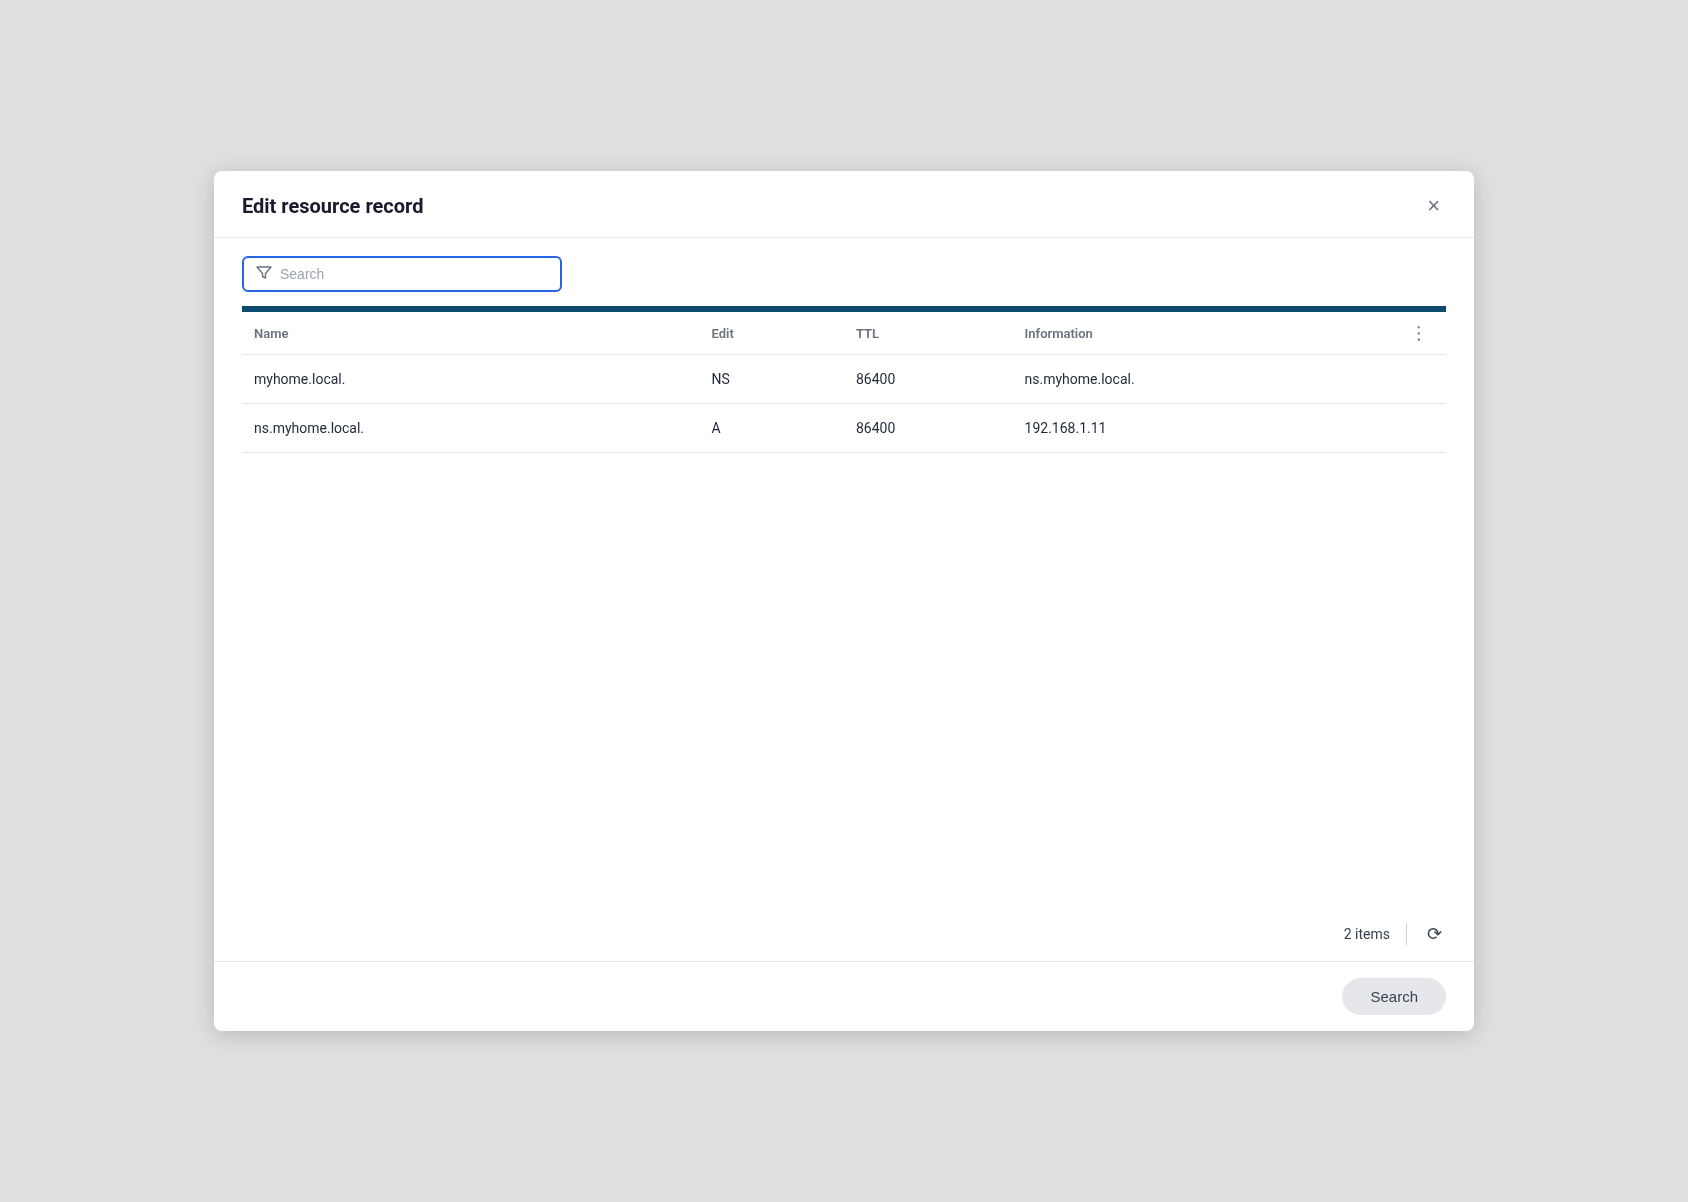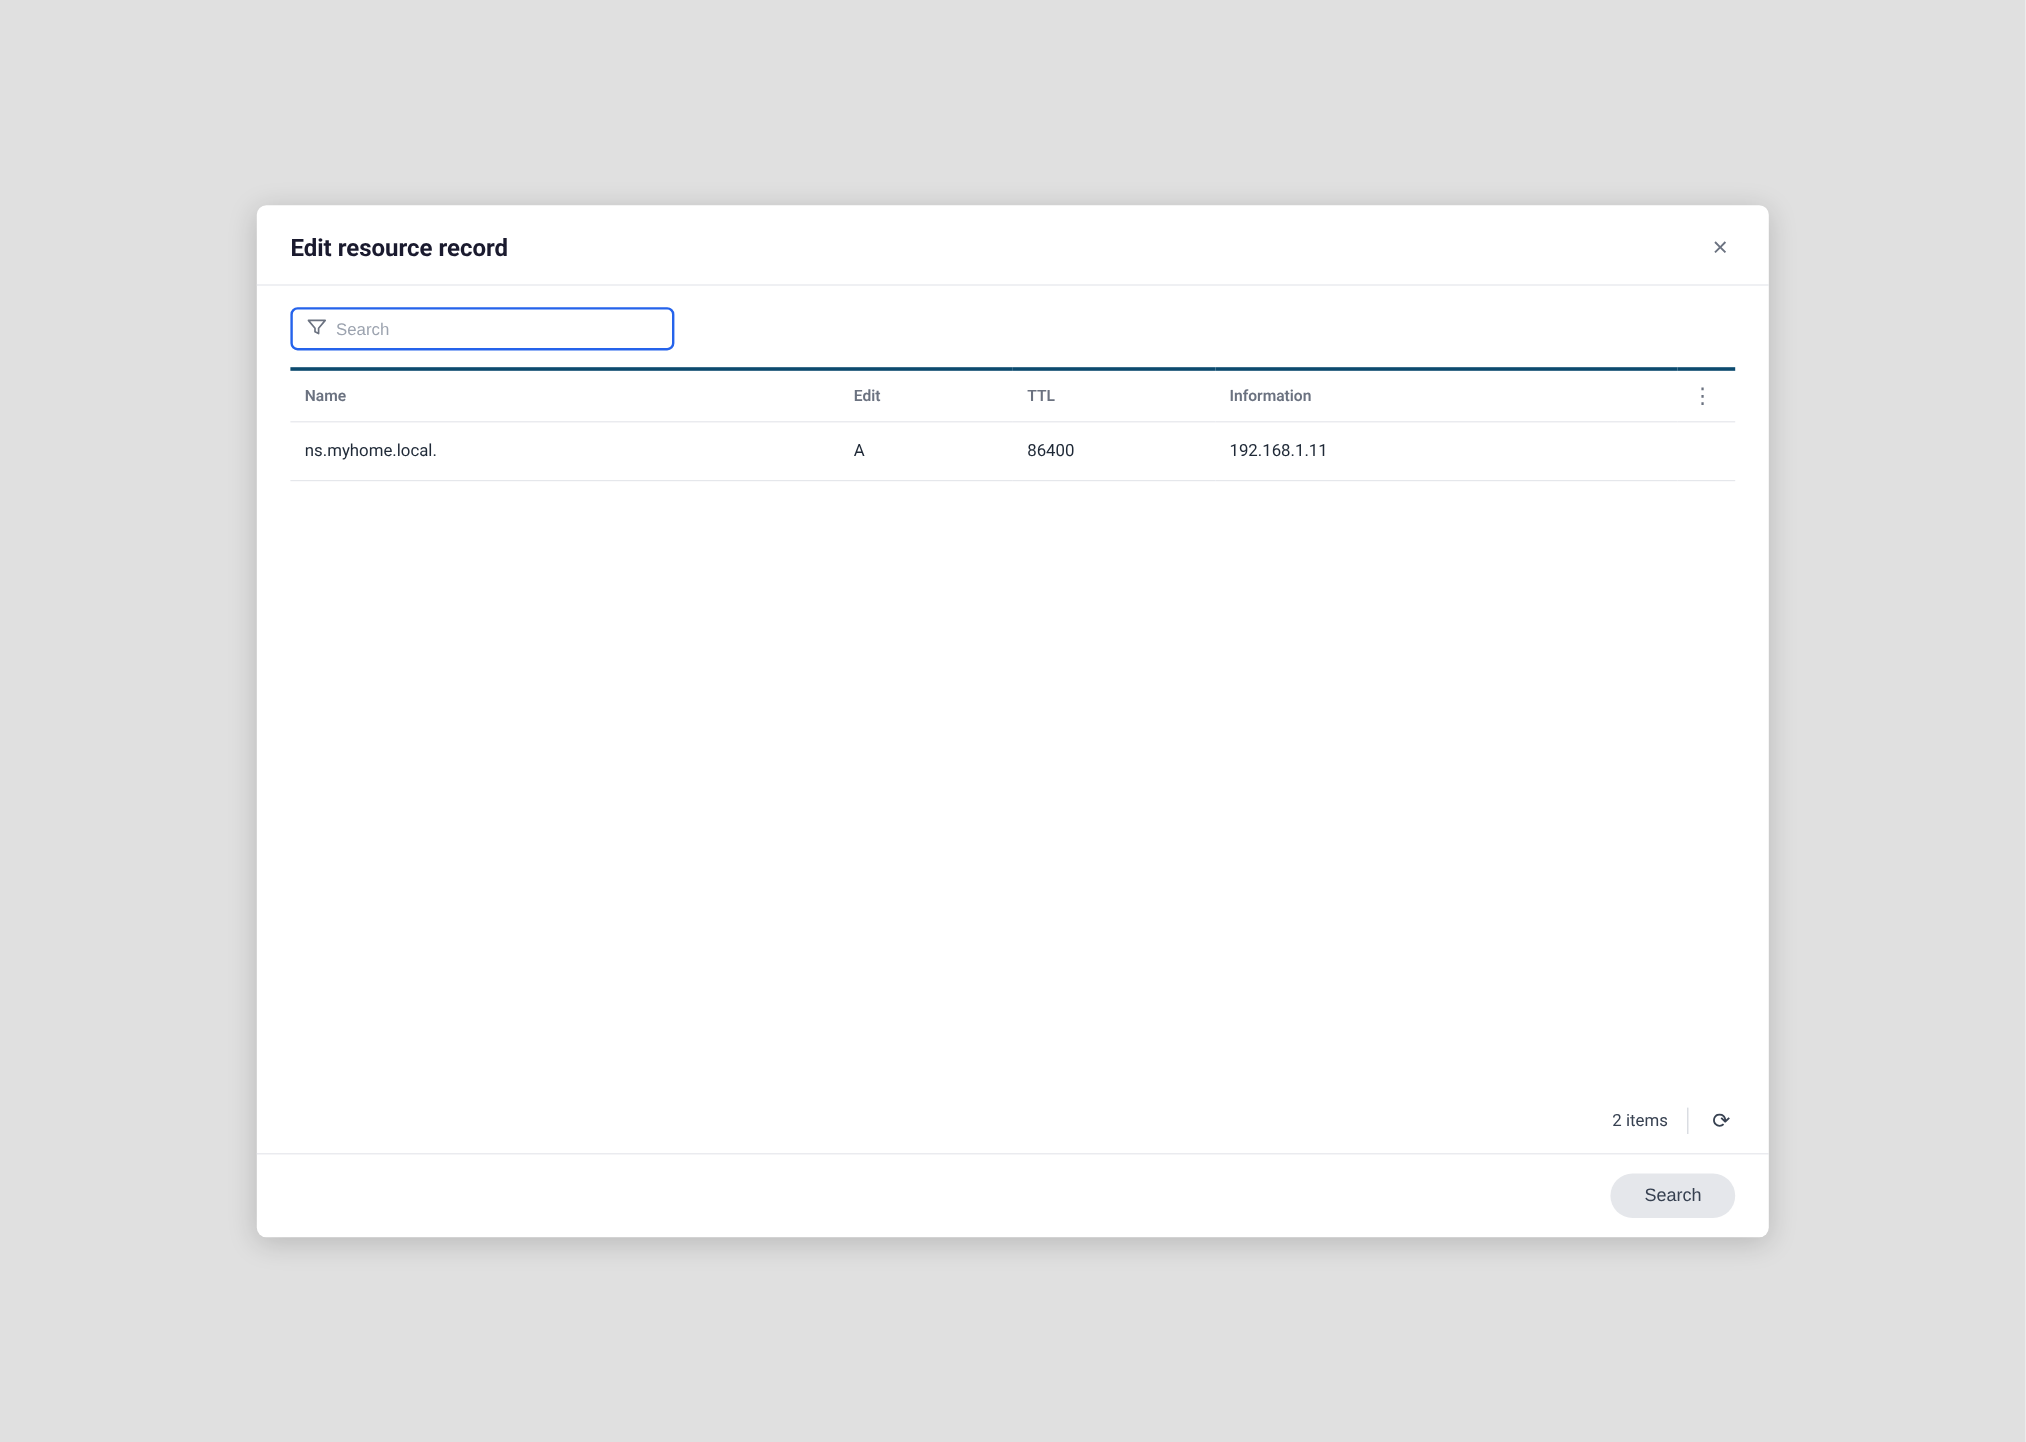--- a/index.html
+++ b/index.html
@@ -129,7 +129,7 @@
     }
 
     thead tr {
-      border-top: 3px solid #0c4a6e;
+      border-top: 6px solid #0c4a6e;
       border-bottom: 1px solid #e5e7eb;
     }
 

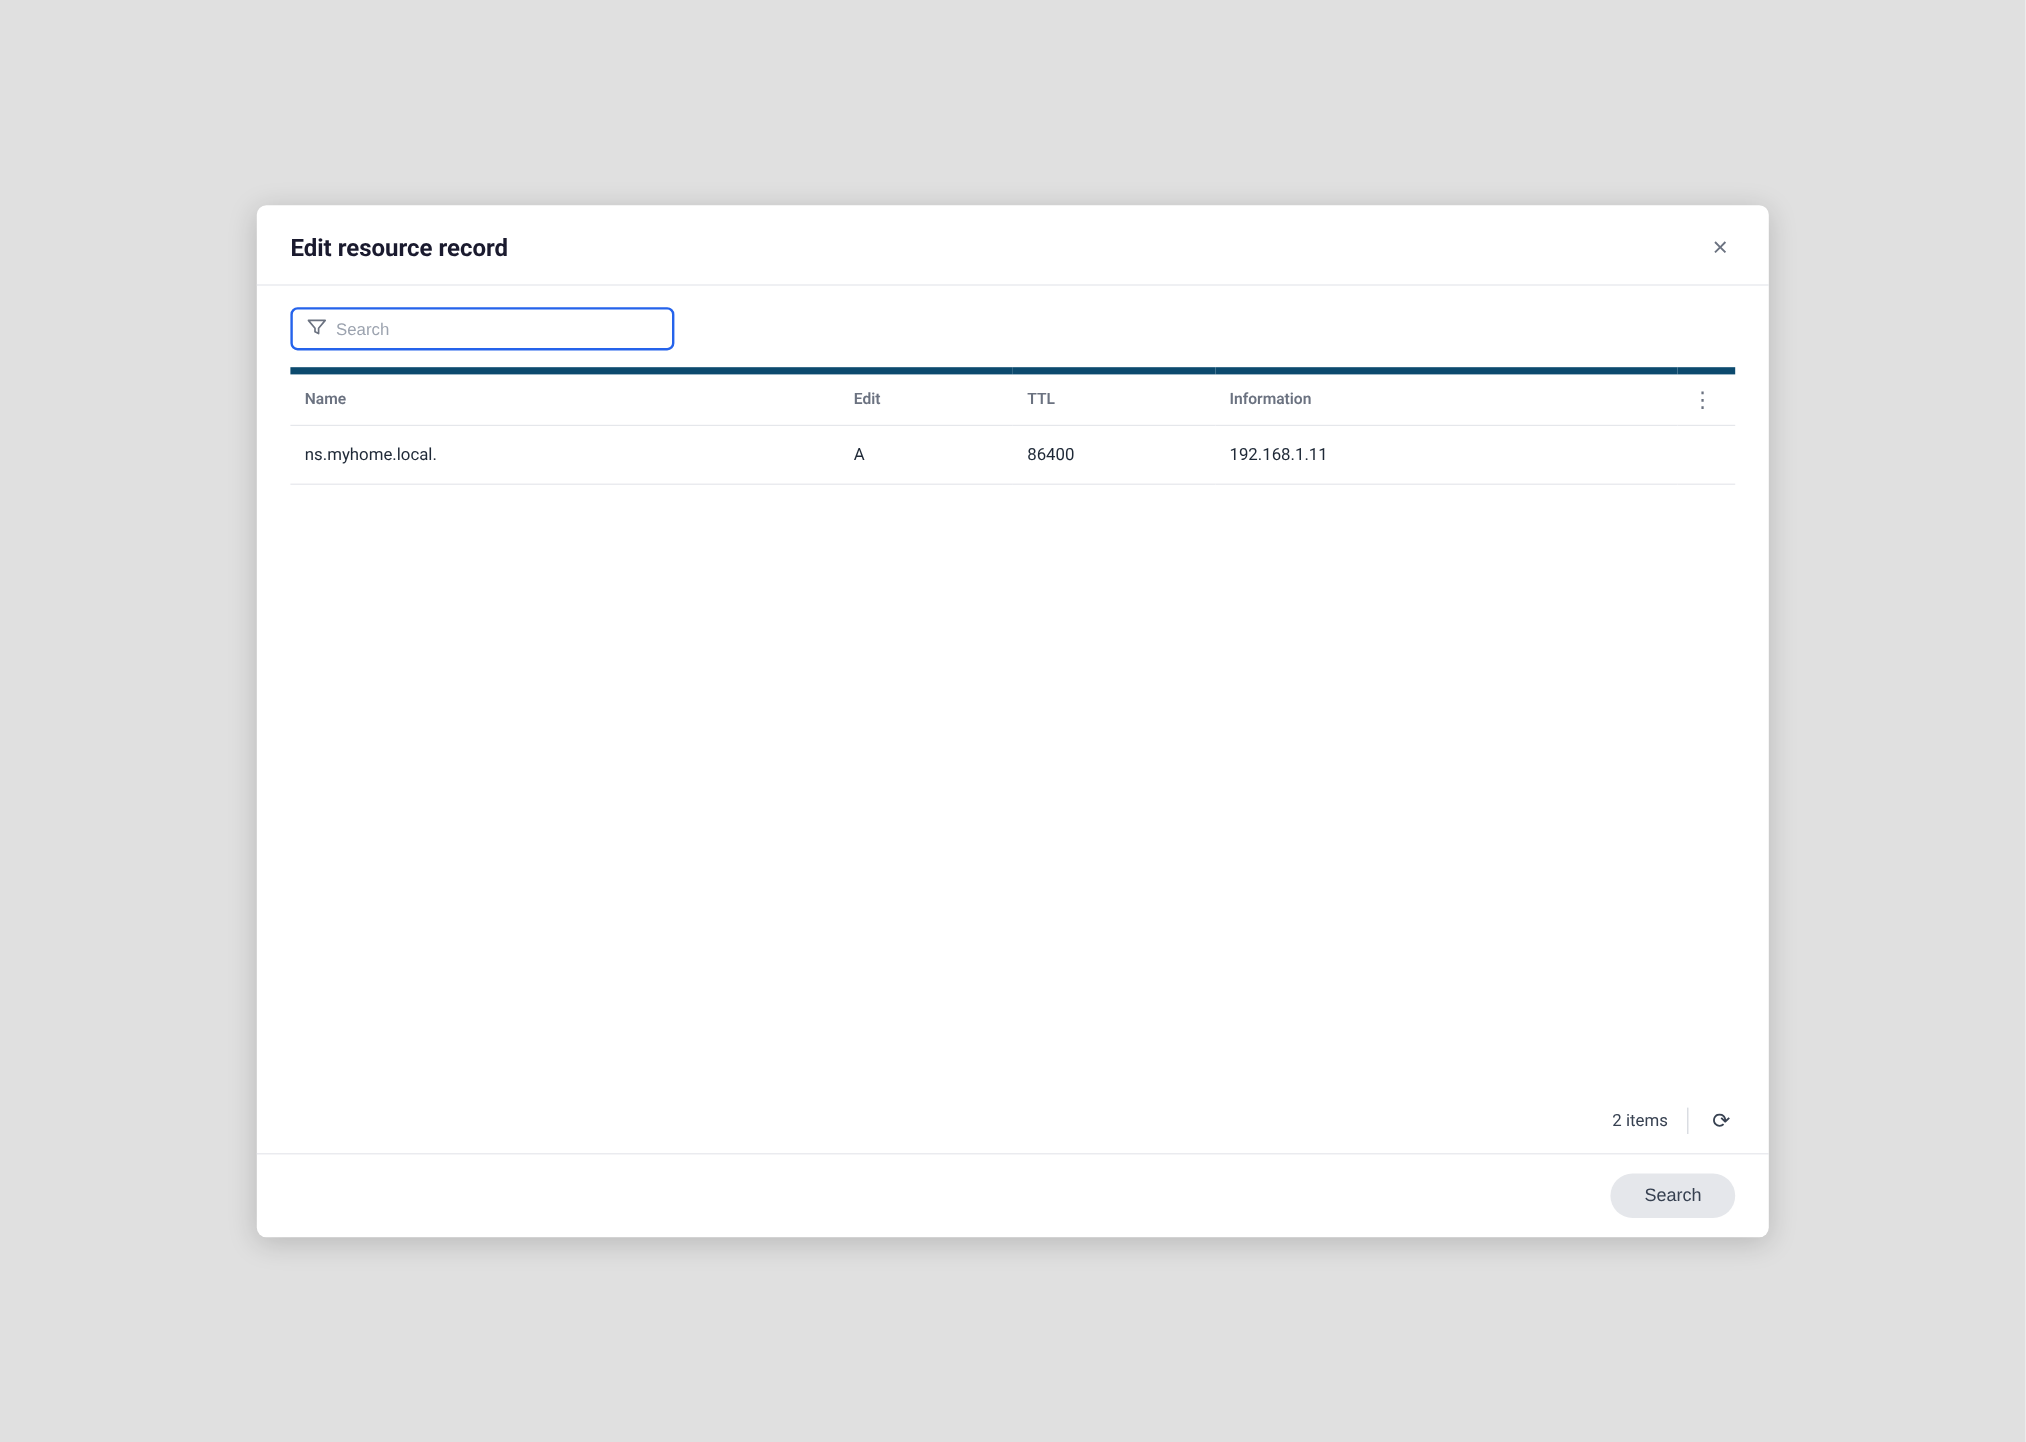--- a/index.html
+++ b/index.html
@@ -248,6 +248,13 @@
         </tr>
       </thead>
       <tbody id="table-body">
+      <tr>
+            <td>myhome.local.</td>
+            <td>NS</td>
+            <td>86400</td>
+            <td>ns.myhome.local.</td>
+            <td></td>
+          </tr>
           <tr>
             <td>ns.myhome.local.</td>
             <td>A</td>

